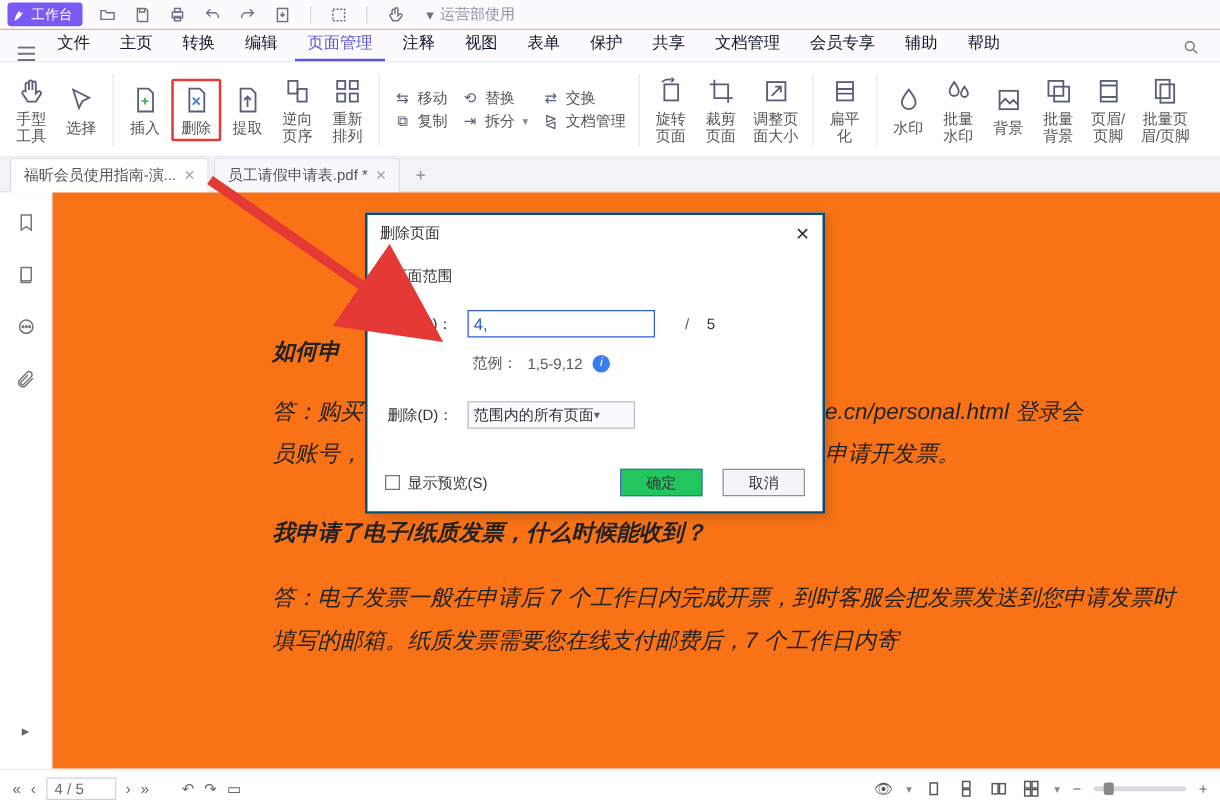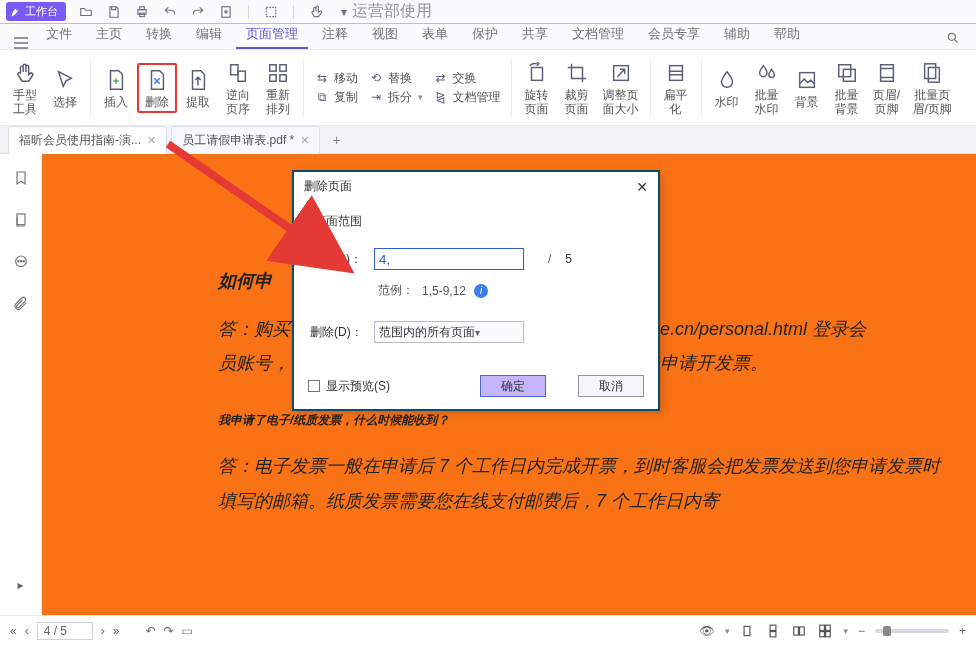--- a/index.html
+++ b/index.html
@@ -12,7 +12,7 @@
   .tb-icons span{display:flex;align-items:center;justify-content:center;width:16px;height:16px;}
   .tb-sep{width:1px;height:14px;background:#d7d9e0;margin:0 2px;}
   .doc-title{flex:1;text-align:center;color:#8e91a0;font-size:12px;}
-  .right-label{color:#8e91a0;font-size:16px;}
+  .right-label{color:#8e91a0;font-size:12px;}
   
   .menubar{height:26px;background:#fbfbfd;display:flex;align-items:flex-end;padding:0 10px;gap:4px;border-bottom:1px solid #e6e8ef;}
   .ham{width:22px;display:flex;align-items:center;justify-content:center;color:#6f7285;}

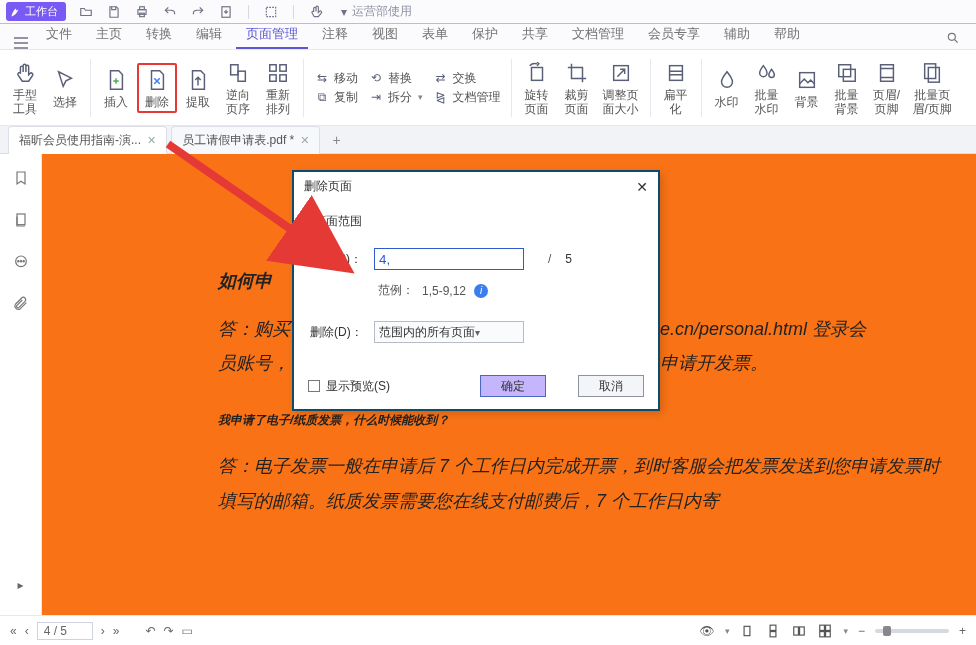--- a/index.html
+++ b/index.html
@@ -16,7 +16,7 @@
   
   .menubar{height:26px;background:#fbfbfd;display:flex;align-items:flex-end;padding:0 10px;gap:4px;border-bottom:1px solid #e6e8ef;}
   .ham{width:22px;display:flex;align-items:center;justify-content:center;color:#6f7285;}
-  .menu-item{padding:4px 10px 6px;color:#737373;font-size:13px;cursor:default;}
+  .menu-item{padding:4px 10px 6px;color:#0f172a;font-size:13px;cursor:default;}
   .menu-item.active{color:#5b57d6;border-bottom:2px solid #5b57d6;padding-bottom:4px;}
   .menu-search{margin-left:auto;color:#777;padding:4px 6px;}
   

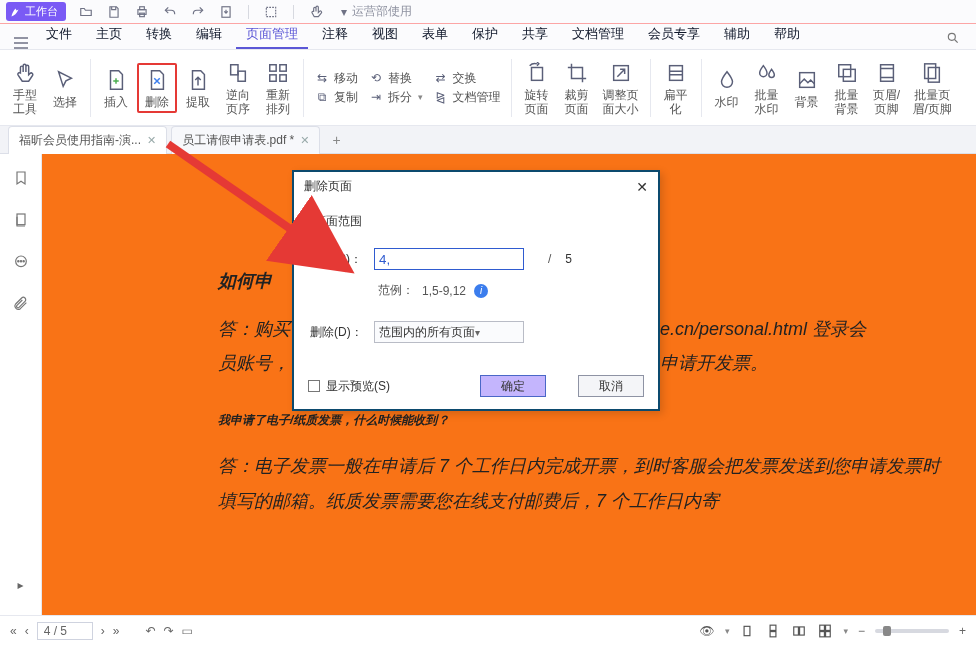--- a/index.html
+++ b/index.html
@@ -57,7 +57,7 @@
   .slash{margin:0 14px 0 24px;color:#555;}
   .example{margin-left:68px;display:flex;align-items:center;gap:8px;color:#555;margin-bottom:22px;}
   .info-ic{width:14px;height:14px;border-radius:50%;background:#3b7ded;color:#fff;font-size:10px;display:flex;align-items:center;justify-content:center;font-style:italic;}
-  .dd-select{width:150px;height:22px;border:1px solid #b9bcc6;background:#fafbfd;padding:0 4px;display:flex;align-items:center;justify-content:flex-start;}
+  .dd-select{width:134px;height:22px;border:1px solid #b9bcc6;background:#fafbfd;padding:0 4px;display:flex;align-items:center;justify-content:flex-start;}
   .dlg-footer{display:flex;align-items:center;padding:4px 14px 12px;gap:32px;}
   .chk{display:flex;align-items:center;gap:6px;}
   .chk .box{width:12px;height:12px;border:1px solid #777;}

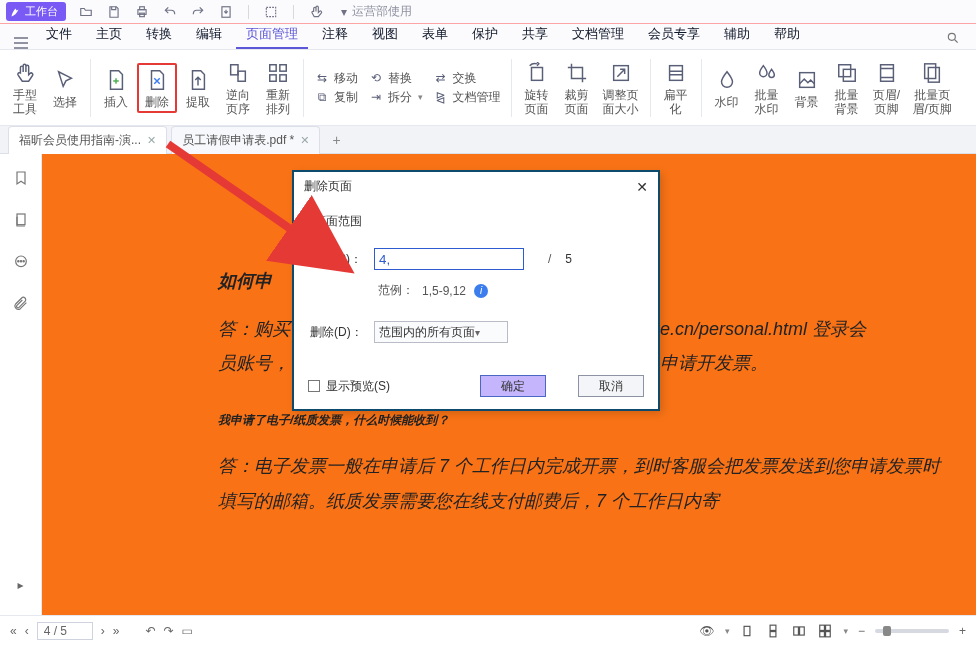--- a/index.html
+++ b/index.html
@@ -58,7 +58,7 @@
   .example{margin-left:68px;display:flex;align-items:center;gap:8px;color:#555;margin-bottom:22px;}
   .info-ic{width:14px;height:14px;border-radius:50%;background:#3b7ded;color:#fff;font-size:10px;display:flex;align-items:center;justify-content:center;font-style:italic;}
   .dd-select{width:134px;height:22px;border:1px solid #b9bcc6;background:#fafbfd;padding:0 4px;display:flex;align-items:center;justify-content:flex-start;}
-  .dlg-footer{display:flex;align-items:center;padding:4px 14px 12px;gap:32px;}
+  .dlg-footer{display:flex;align-items:center;padding:4px 14px 12px;gap:16px;}
   .chk{display:flex;align-items:center;gap:6px;}
   .chk .box{width:12px;height:12px;border:1px solid #777;}
   .btn{width:66px;height:22px;border:1px solid #8e93a4;background:#f4f5f8;display:flex;align-items:center;justify-content:center;font-size:12px;cursor:default;}

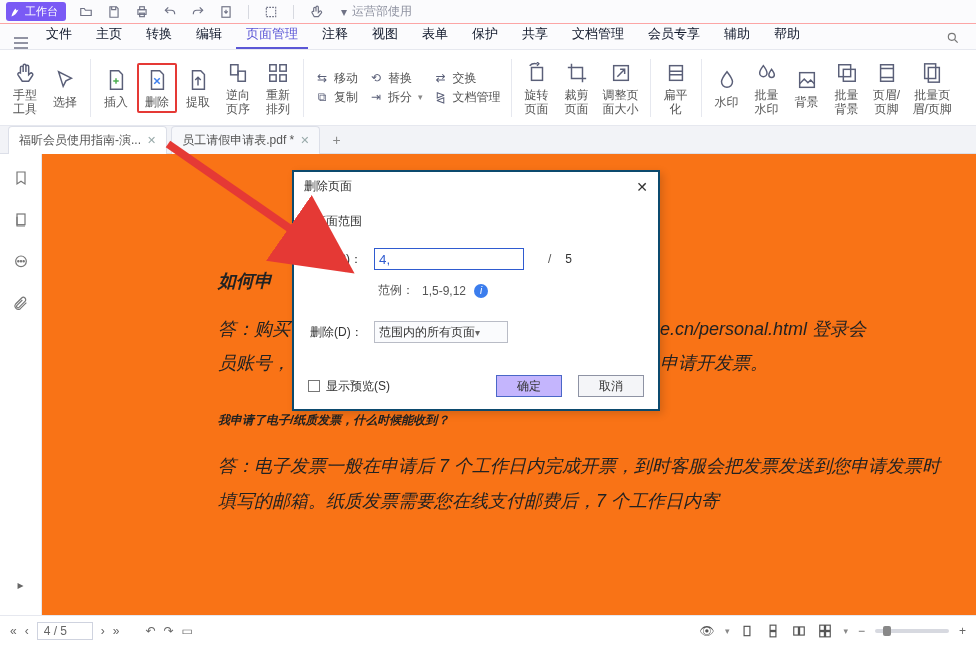--- a/index.html
+++ b/index.html
@@ -62,7 +62,7 @@
   .chk{display:flex;align-items:center;gap:6px;}
   .chk .box{width:12px;height:12px;border:1px solid #777;}
   .btn{width:66px;height:22px;border:1px solid #8e93a4;background:#f4f5f8;display:flex;align-items:center;justify-content:center;font-size:12px;cursor:default;}
-  .btn.primary{background:#c4b5fd;border-color:#4a67c7;}
+  .btn.primary{background:#22c55e;border-color:#4a67c7;}
   
   .big-arrow{position:absolute;left:148px;top:134px;z-index:60;pointer-events:none;}
   

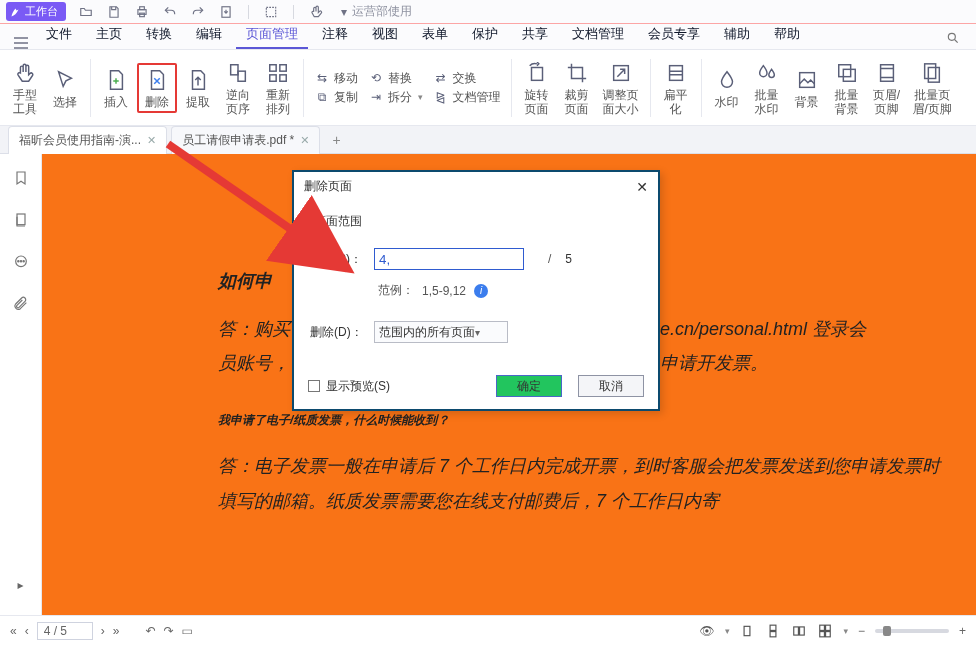--- a/index.html
+++ b/index.html
@@ -44,7 +44,7 @@
   .page-content{position:absolute;left:176px;top:110px;right:20px;font-size:18px;color:#222;line-height:1.9;}
   .page-content h3{font-size:18px;font-weight:700;margin-bottom:14px;color:#222;}
   .page-content p{margin-bottom:28px;}
-  .page-content .h2{font-size:12px;font-weight:700;margin:18px 0;}
+  .page-content .h2{font-size:18px;font-weight:700;margin:18px 0;}
   
   .dialog{position:absolute;left:292px;top:170px;width:368px;background:#fff;border:2px solid #0c4a6e;box-shadow:3px 3px 8px rgba(0,0,0,.15);z-index:50;font-size:12px;color:#333;}
   .dlg-title{display:flex;align-items:center;justify-content:space-between;padding:6px 10px;font-size:12px;}

